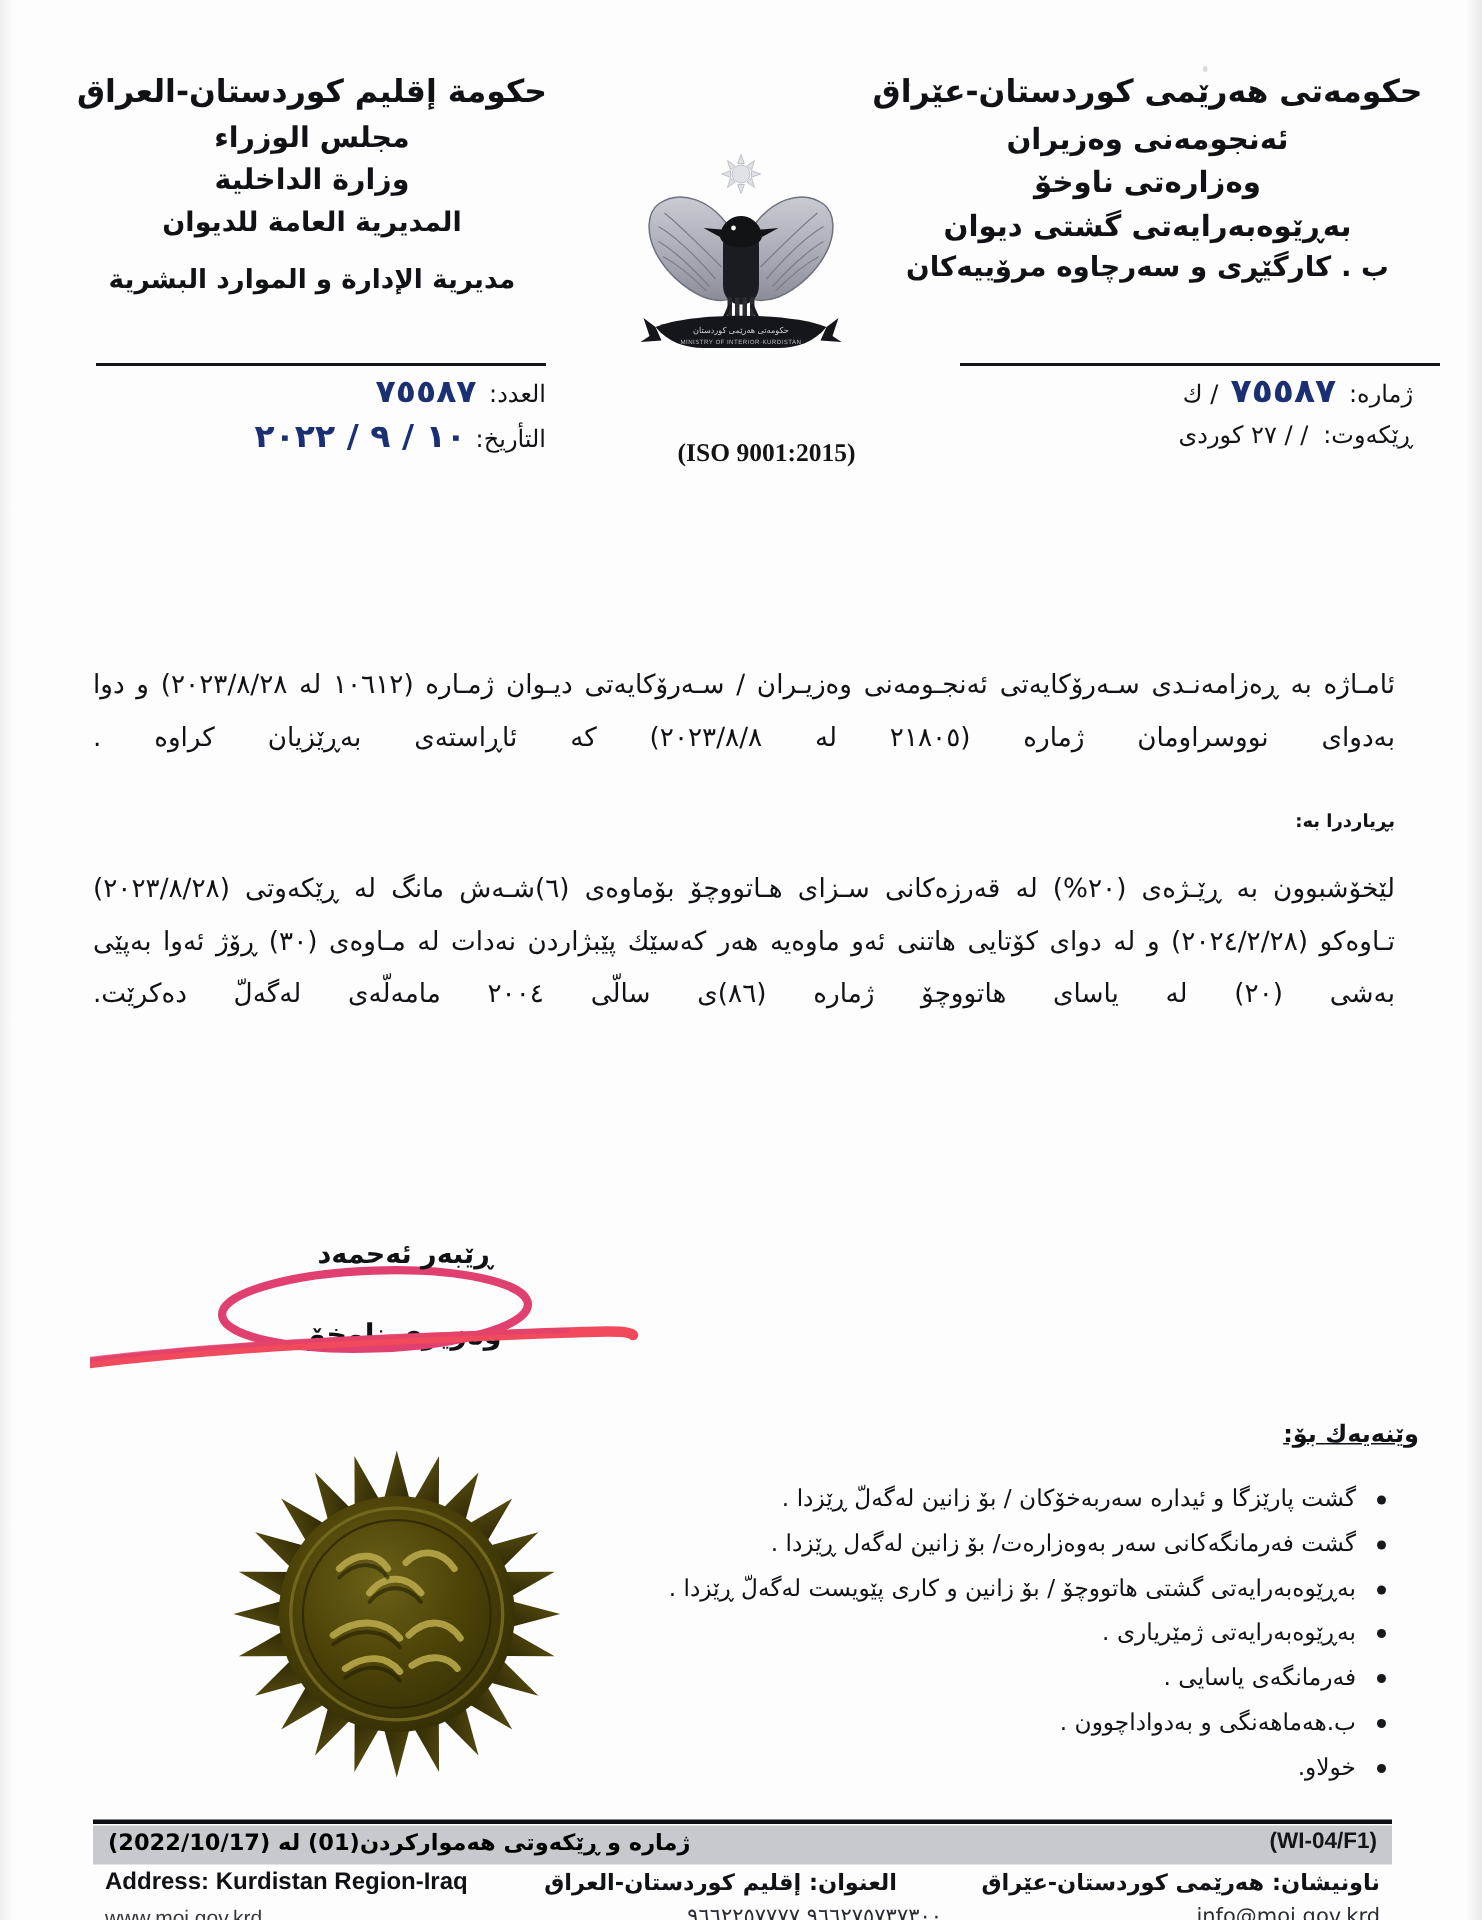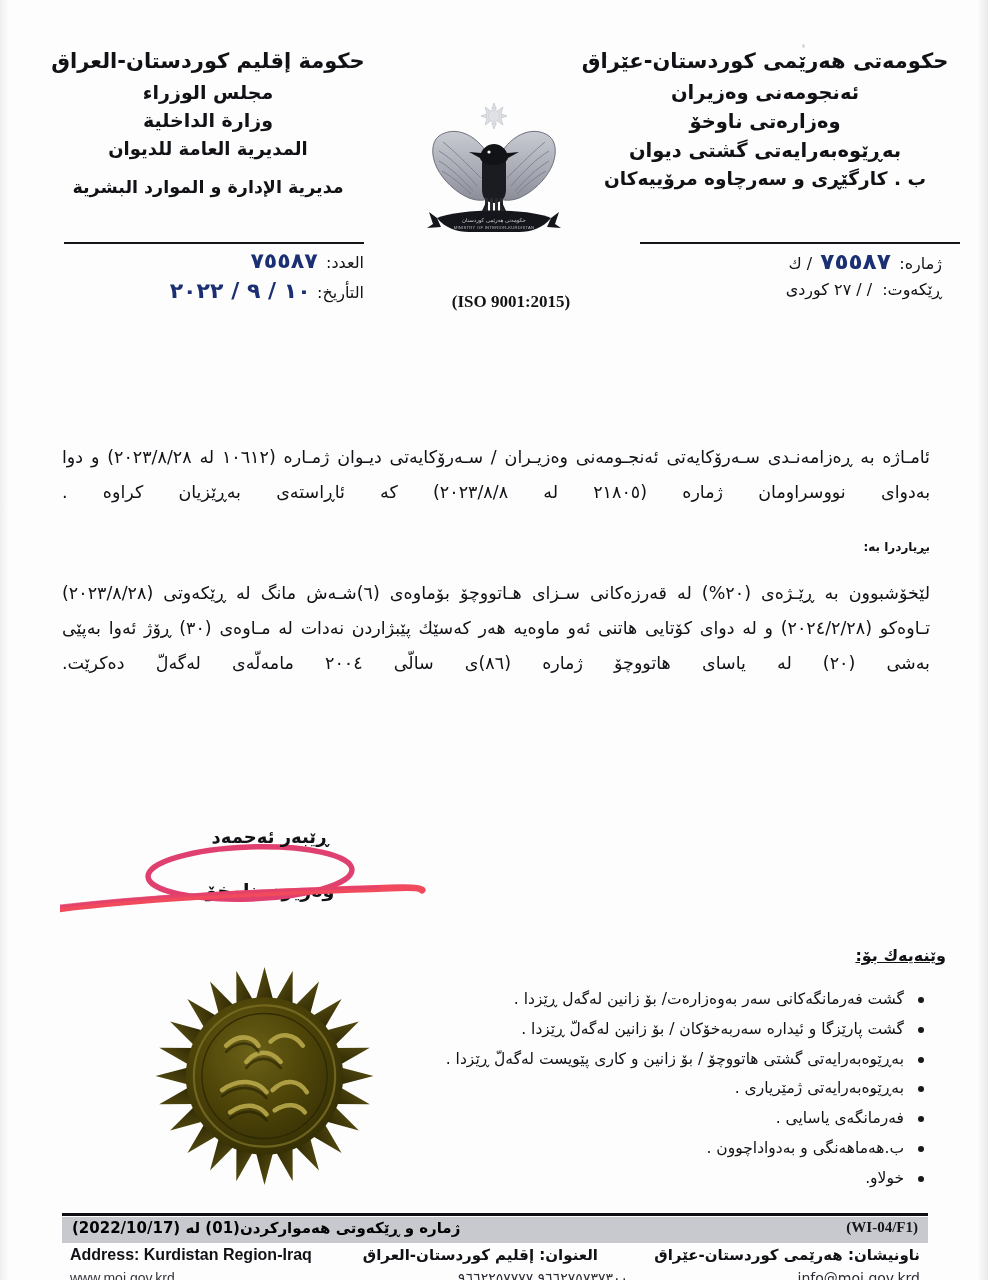--- a/index.html
+++ b/index.html
@@ -523,8 +523,8 @@
   <div class="dist">
     <div class="dist-title">وێنەيەك بۆ:</div>
     <ul class="dist-list">
+      <li class="dist-item">گشت پارێزگا و ئيدارە سەربەخۆكان /  بۆ زانين لەگەلّ ڕێزدا .</li>
       <li class="dist-item">گشت فەرمانگەكانى سەر بەوەزارەت/ بۆ زانين لەگەل ڕێزدا .</li>
-      <li class="dist-item">گشت پارێزگا و ئيدارە سەربەخۆكان /  بۆ زانين لەگەلّ ڕێزدا .</li>
       <li class="dist-item">بەڕێوەبەرايەتى گشتى هاتووچۆ / بۆ زانين و كارى پێويست لەگەلّ ڕێزدا .</li>
       <li class="dist-item">بەڕێوەبەرايەتى ژمێريارى .</li>
       <li class="dist-item">فەرمانگەى ياسايى .</li>

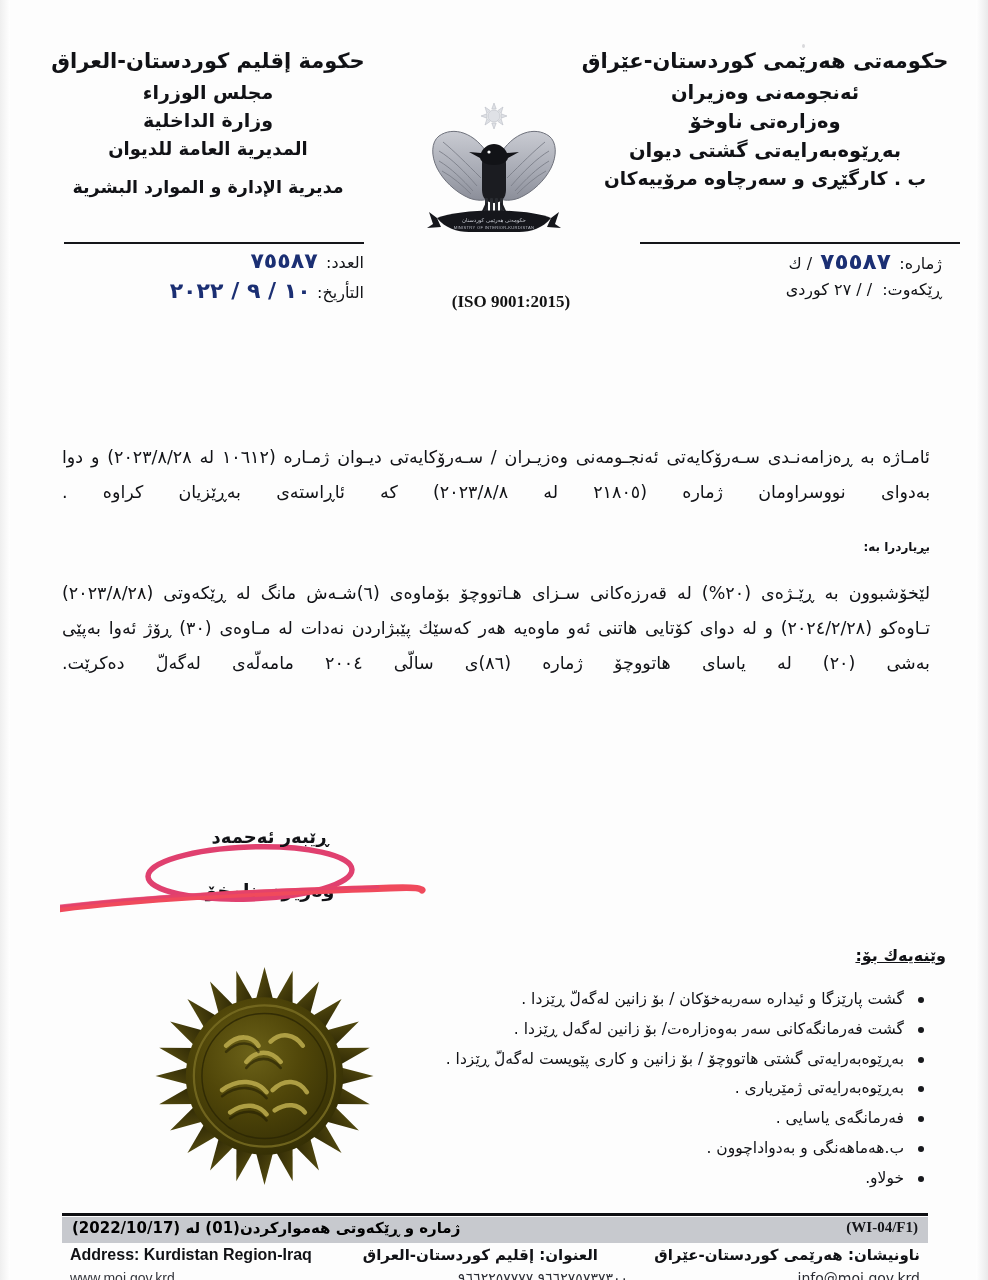--- a/index.html
+++ b/index.html
@@ -222,7 +222,7 @@
   .footer-band-text-right {
     position: absolute;
     top: 1219px; right: 70px;
-    font-family: Liberation Serif, serif;
+    font-family: Liberation Sans, sans-serif;
     font-size: 15px; font-weight: bold; color: #141519;
     direction: ltr;
   }

